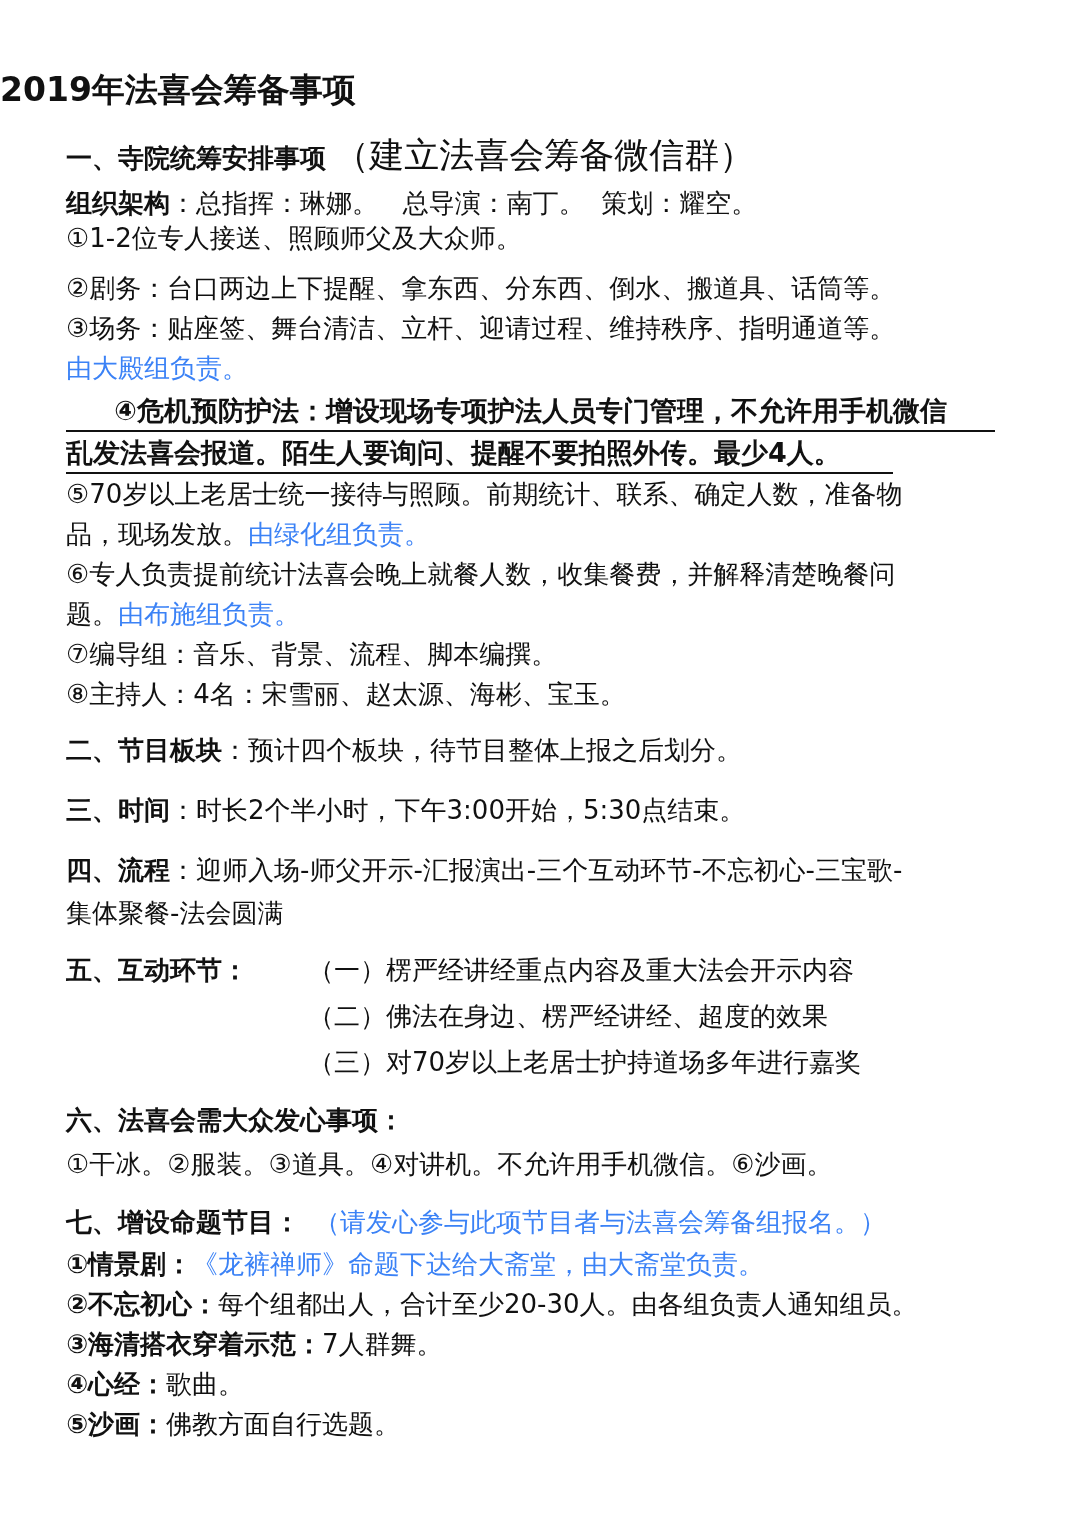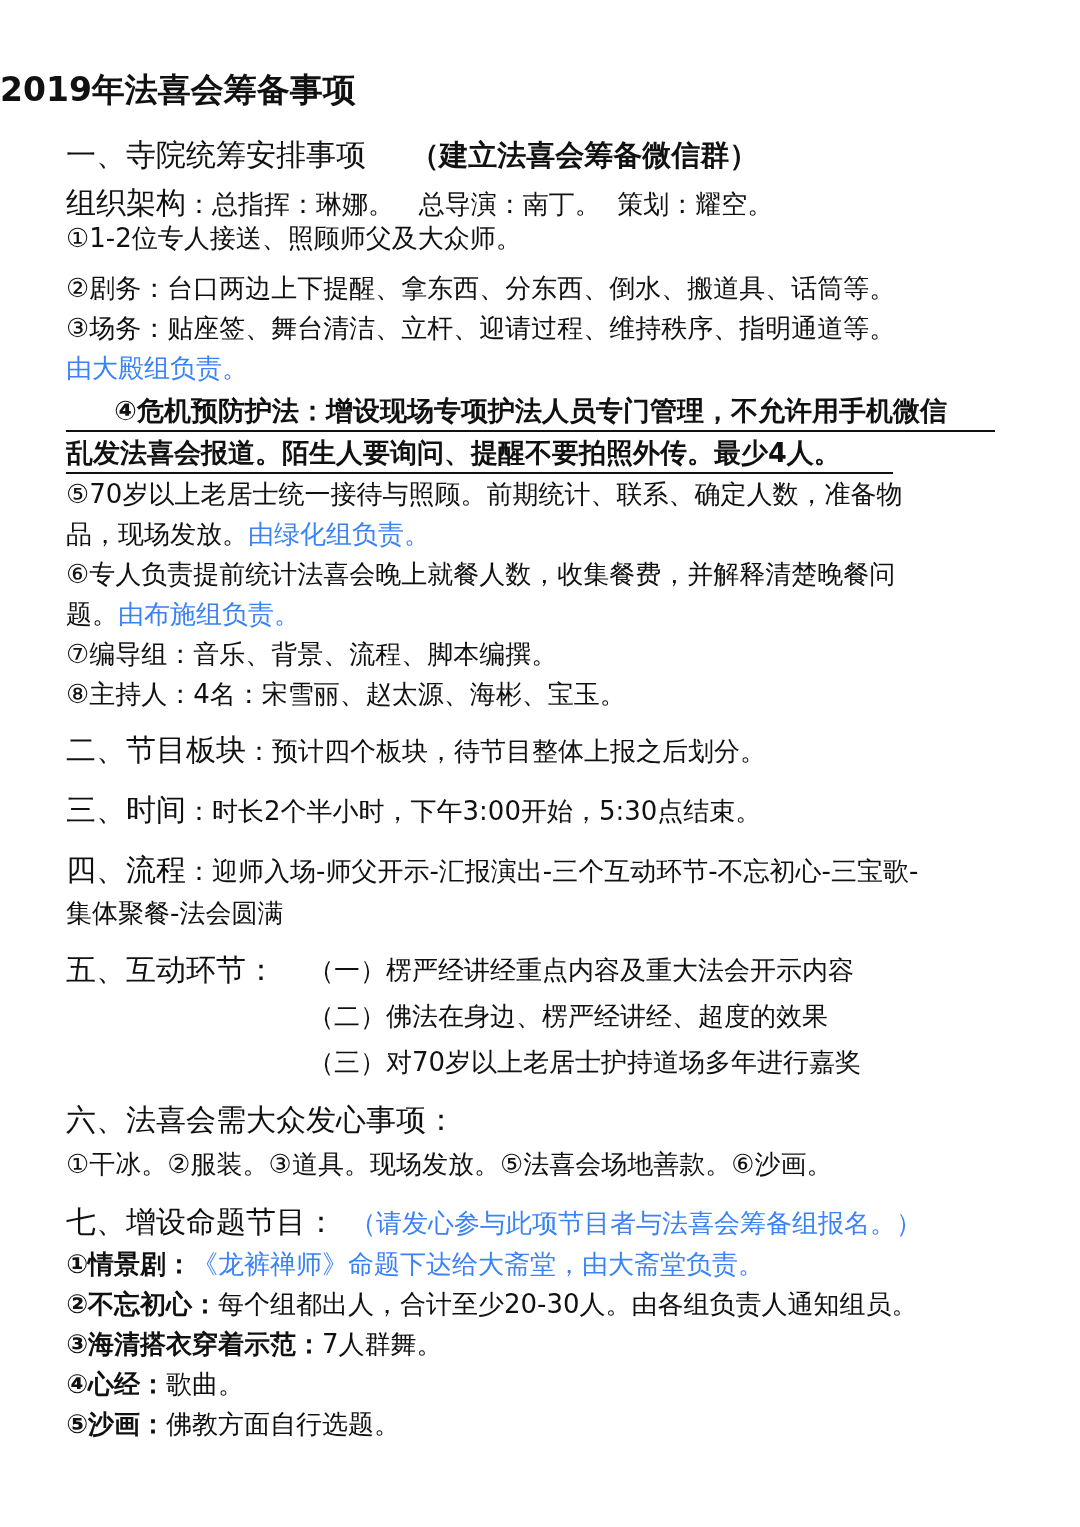--- a/index.html
+++ b/index.html
@@ -18,7 +18,7 @@
       position: absolute; left: 66px; white-space: nowrap;
       font-size: 26px; line-height: 34px;
     }
-    .h { font-weight: normal; font-size: 30px; }
+    .h { font-weight: bold; font-size: 26px; }
     .hb { font-weight: bold; }
     .blue { color: #3b82f6; }
     .ul { border-bottom: 2.5px solid #111; padding-bottom: 2px; }

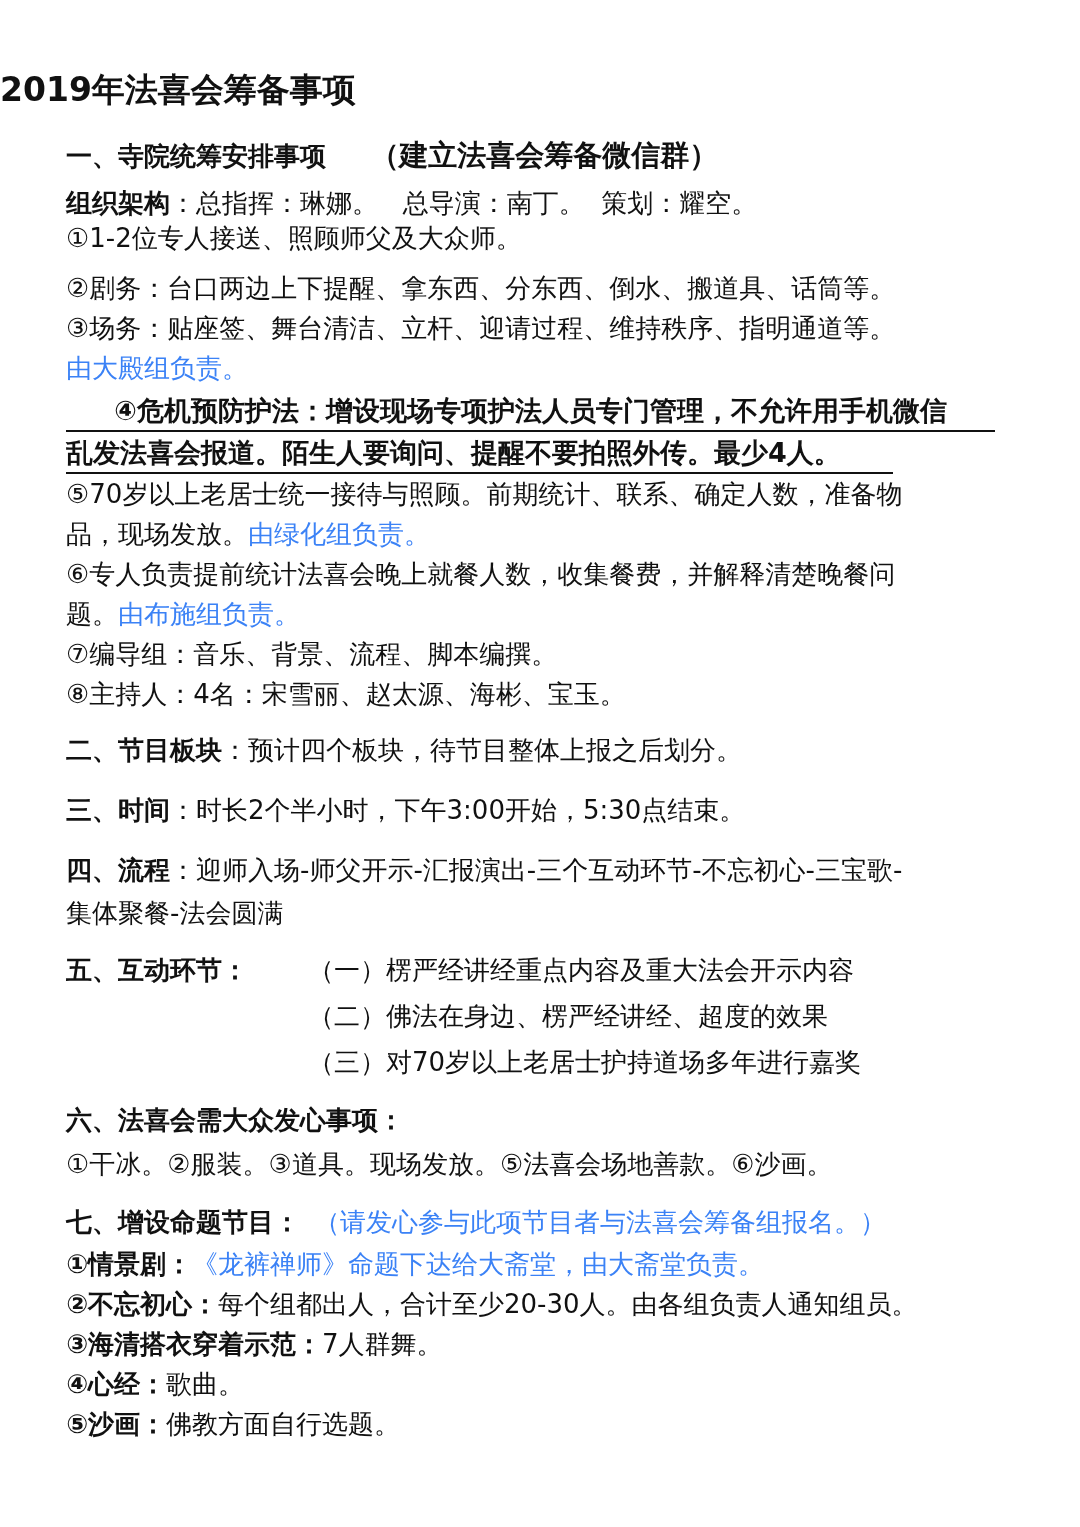--- a/index.html
+++ b/index.html
@@ -33,7 +33,7 @@
 
   <div class="line" style="top:138px;">
     <span class="h">一、寺院统筹安排事项</span>
-    <span style="font-size:29px; margin-left:36px;font-weight:bold;">（建立法喜会筹备微信群）</span>
+    <span style="font-size:35px; ">（建立法喜会筹备微信群）</span>
   </div>
 
   <div class="line" style="top:186px;">

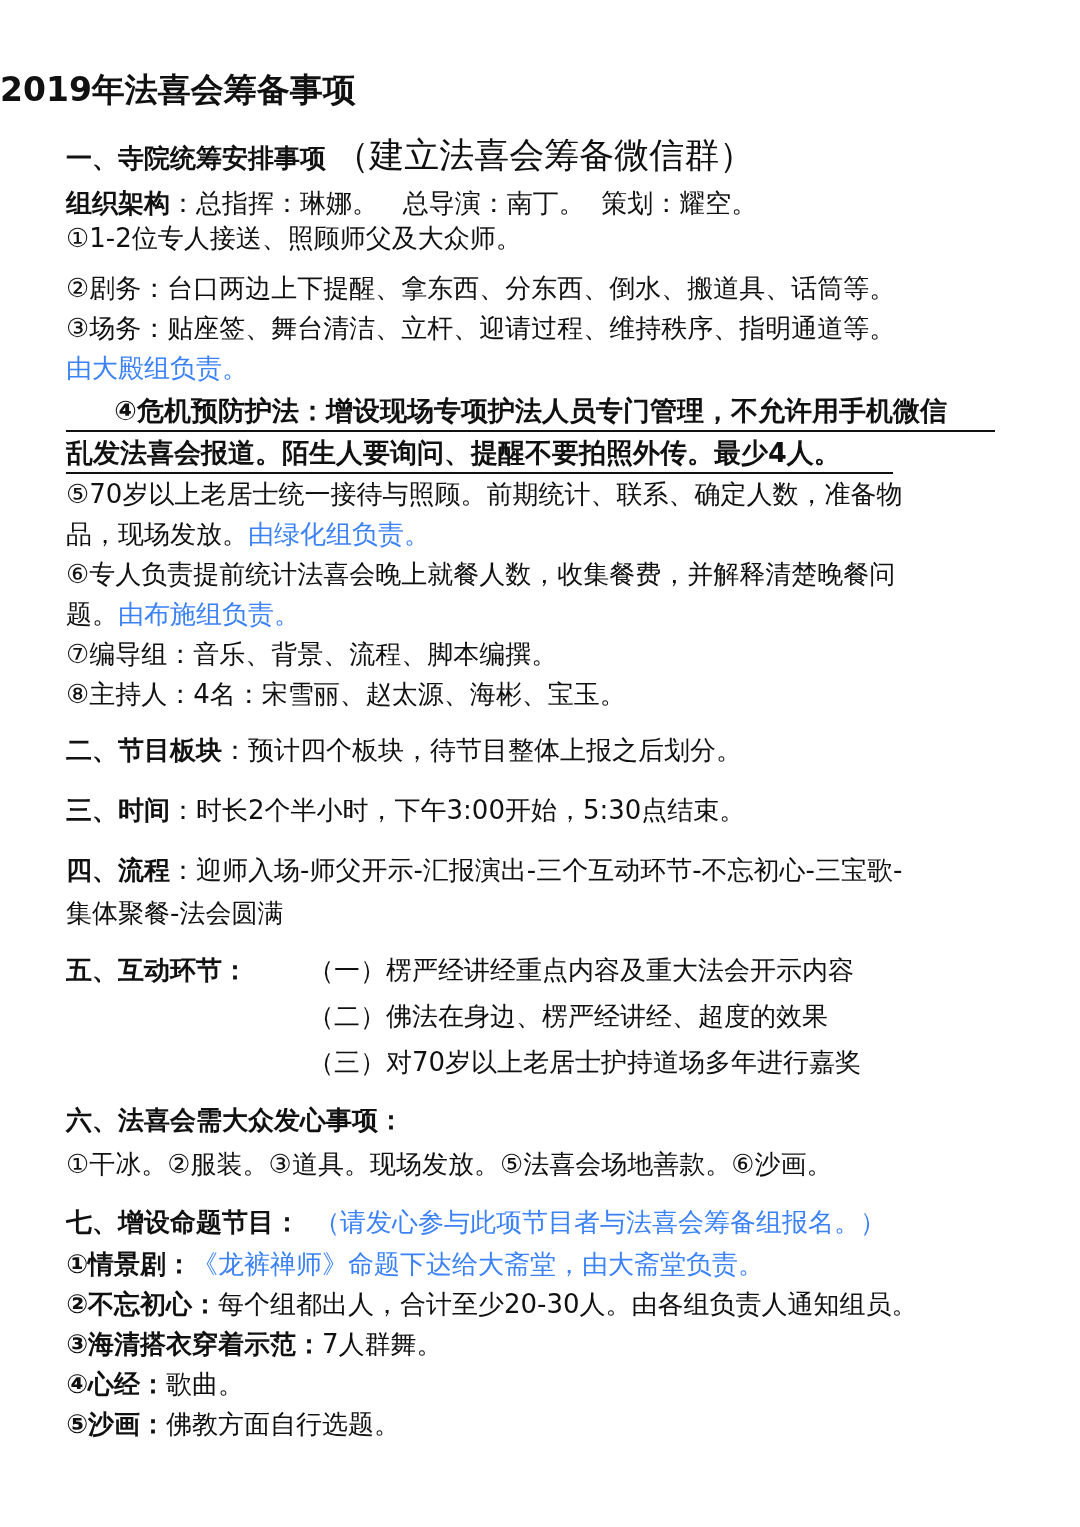--- a/index.html
+++ b/index.html
@@ -88,7 +88,7 @@
   <div class="line" style="top:1103px;">
     <span class="h">六、法喜会需大众发心事项：</span>
   </div>
-  <div class="line" style="top:1147px;">①干冰。②服装。③道具。现场发放。⑤法喜会场地善款。⑥沙画。</div>
+  <div class="line" style="top:1147px;">①干冰。②服装。③道具。④对讲机。不允许用手机微信。⑥沙画。</div>
 
   <div class="line" style="top:1205px;">
     <span class="h">七、增设命题节目：</span><span class="blue" style="margin-left:14px;">（请发心参与此项节目者与法喜会筹备组报名。）</span>

